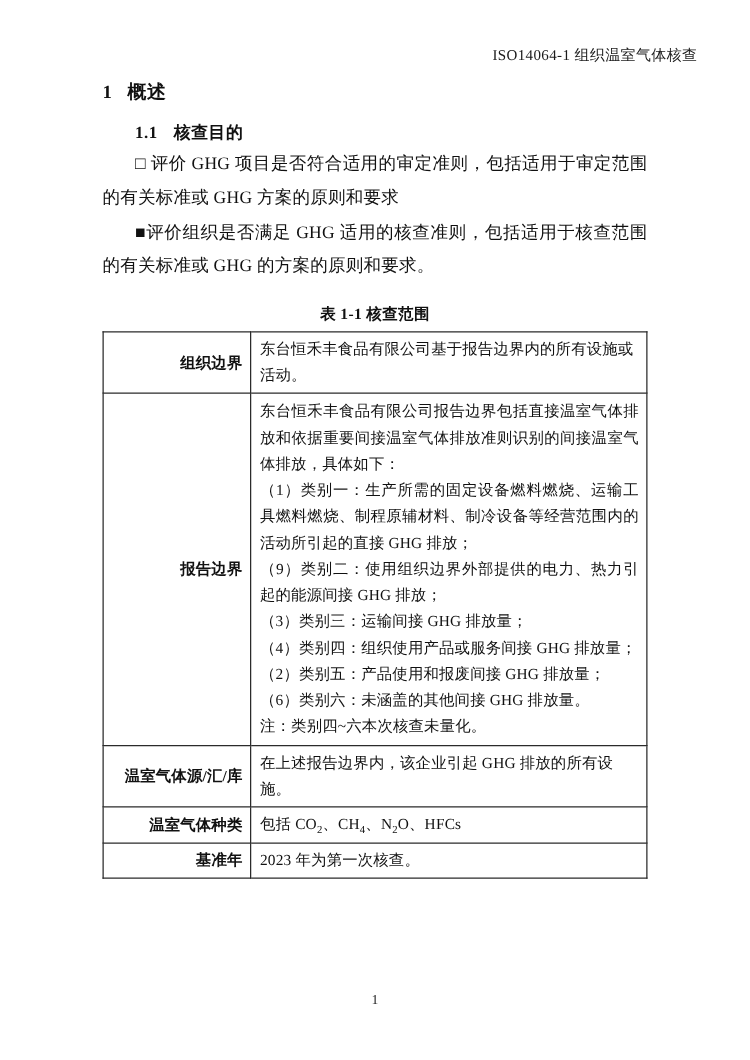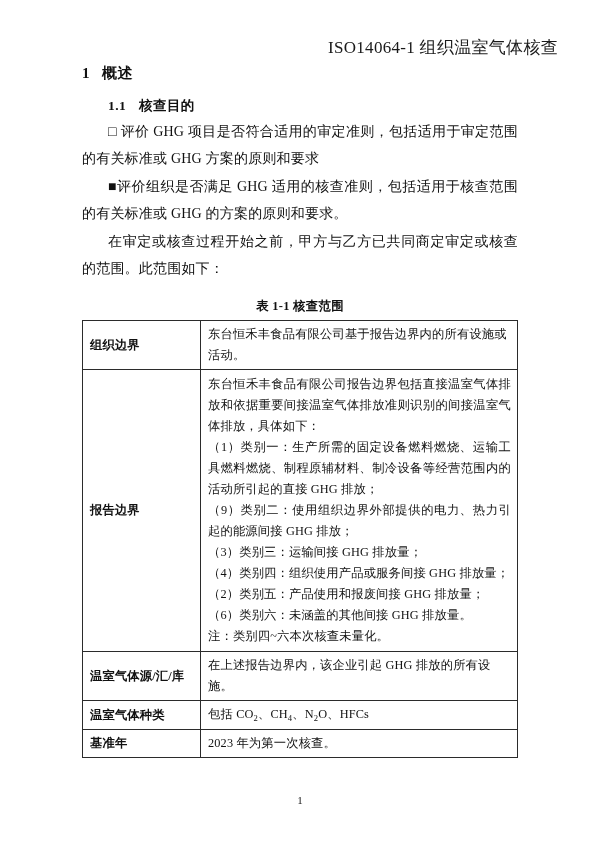--- a/index.html
+++ b/index.html
@@ -27,7 +27,7 @@
     position: absolute;
     top: 36px;
     right: 42px;
-    font-size: 17px;
+    font-size: 12px;
     letter-spacing: 0.3px;
     color: #1a1a1a;
     white-space: nowrap;

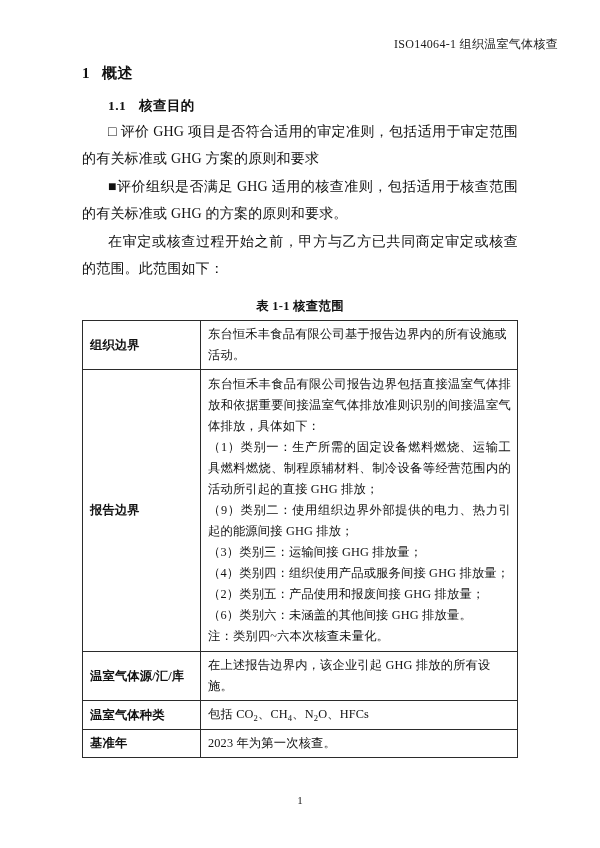--- a/index.html
+++ b/index.html
@@ -145,7 +145,6 @@
     <p class="para">■评价组织是否满足 GHG 适用的核查准则，包括适用于核查范围的有关标准或 GHG 的方案的原则和要求。</p>
 
 
-    <p class="para">在审定或核查过程开始之前，甲方与乙方已共同商定审定或核查的范围。此范围如下：</p>
 
     <div class="tbl-caption">表 1-1 核查范围</div>
 

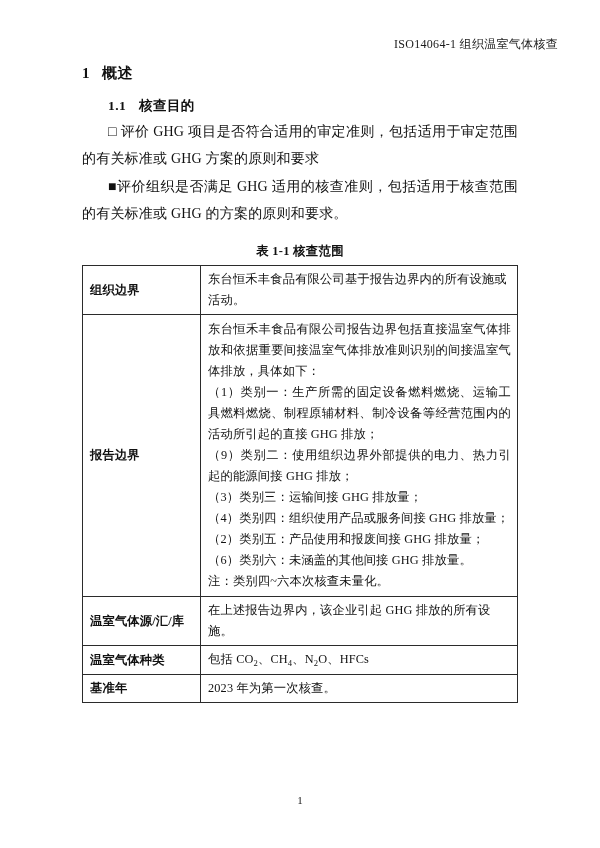--- a/index.html
+++ b/index.html
@@ -92,7 +92,7 @@
   td.label {
     width: 104px;
     font-weight: bold;
-    text-align: left;
+    text-align: right;
     white-space: nowrap;
   }
   td.val { text-align: left; }

